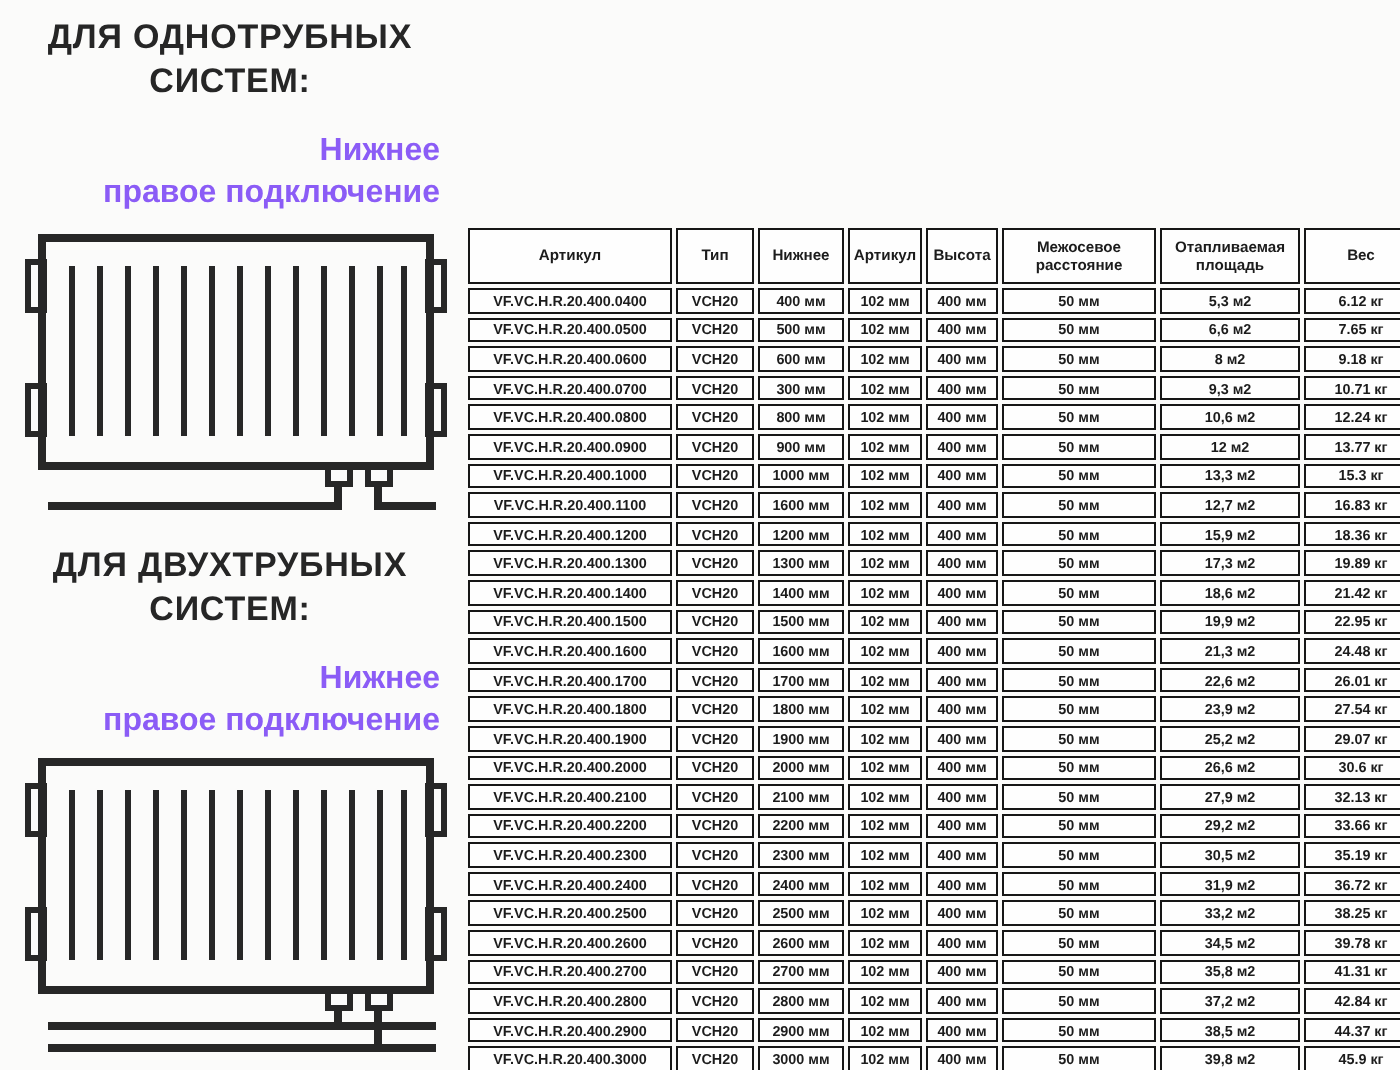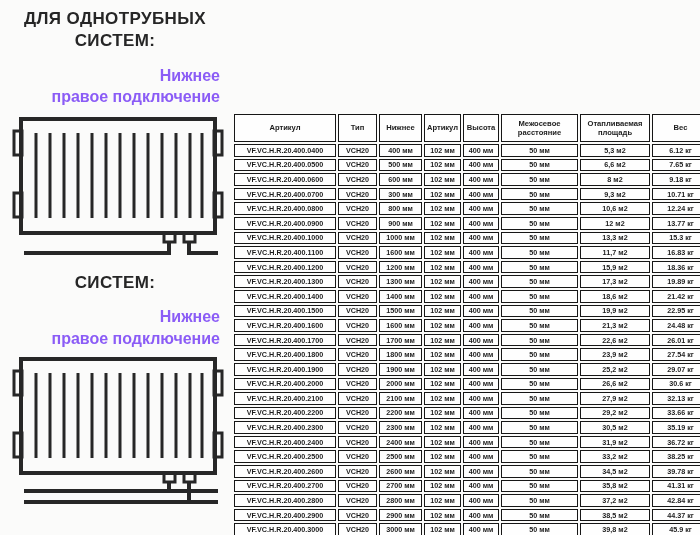--- a/index.html
+++ b/index.html
@@ -230,7 +230,7 @@
           <td class="c3">102 мм</td>
           <td class="c4">400 мм</td>
           <td class="c5">50 мм</td>
-          <td class="c6">11,7 м2</td>
+          <td class="c6">12,7 м2</td>
           <td class="c7">16.83 кг</td>
         </tr>
         <tr>

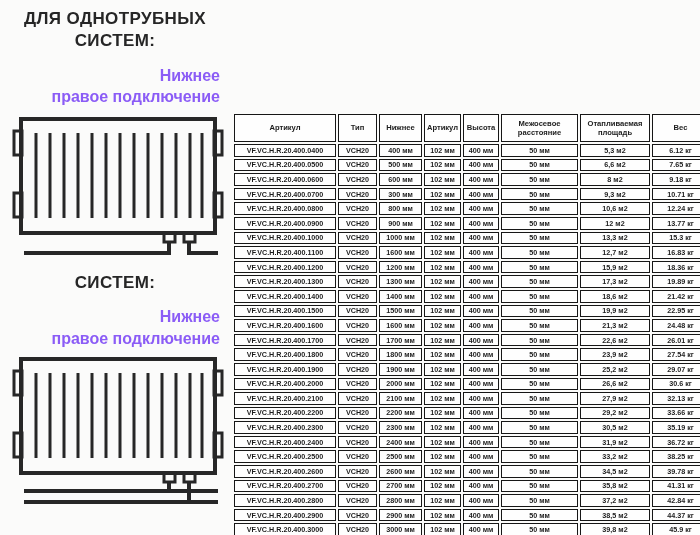--- a/index.html
+++ b/index.html
@@ -89,6 +89,7 @@
 
 <div class="section sec-two">
   <div class="sec-heading">
+    <div>ДЛЯ ДВУХТРУБНЫХ</div>
     <div>СИСТЕМ:</div>
   </div>
   <div class="sec-sub">

